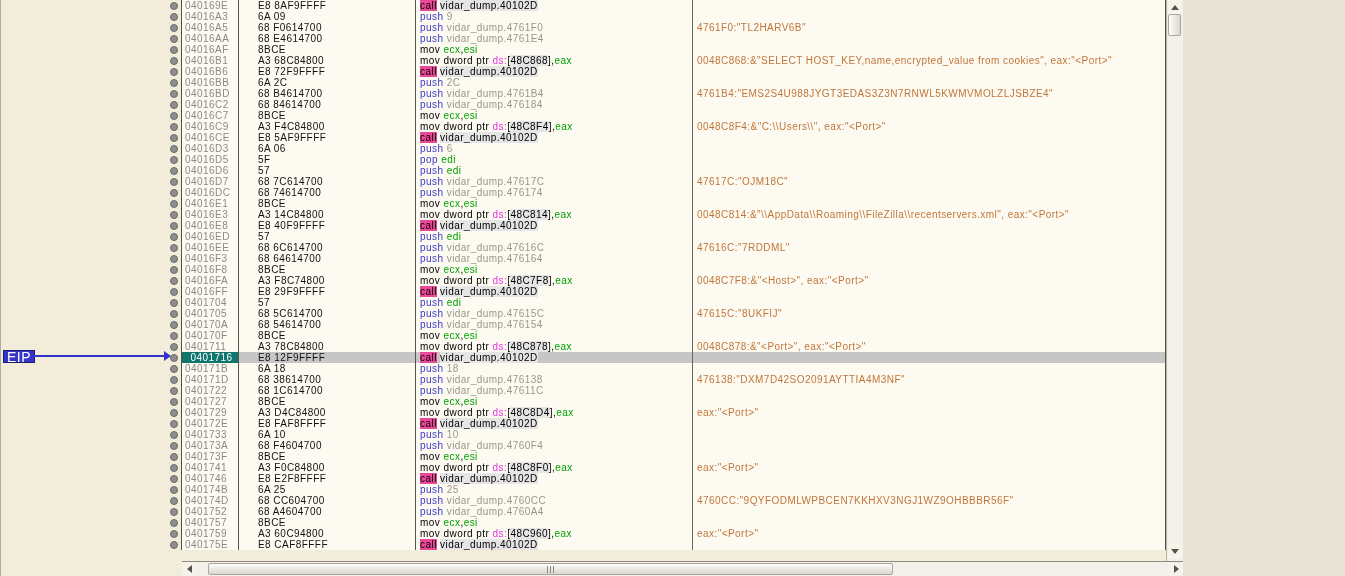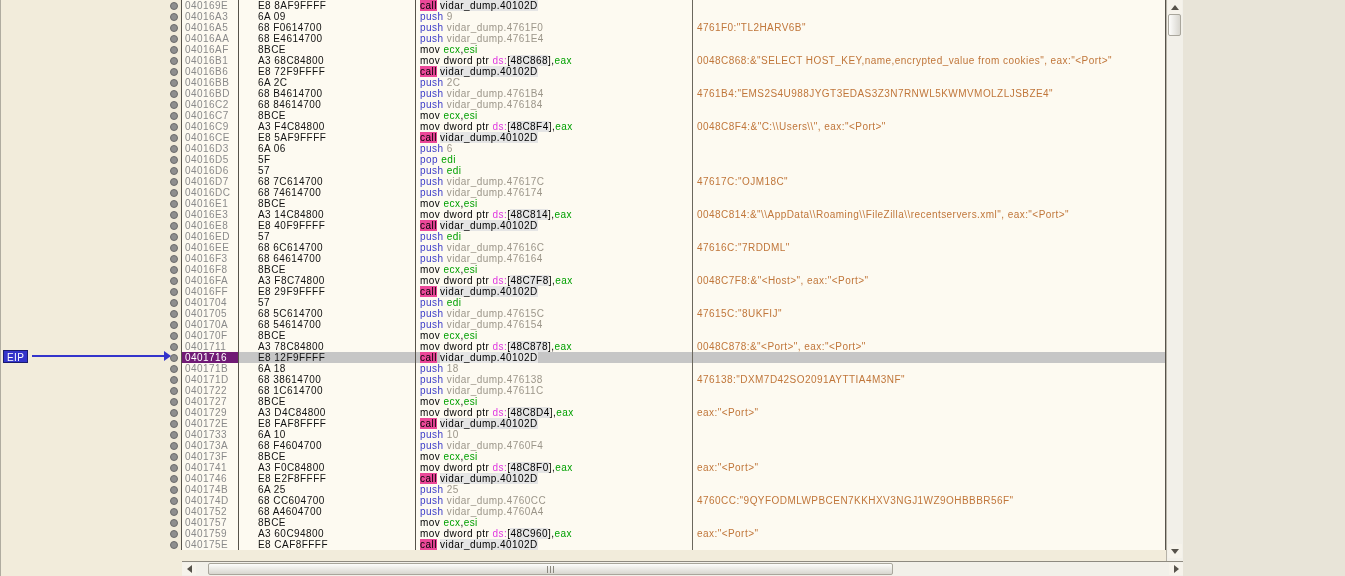--- a/index.html
+++ b/index.html
@@ -40,7 +40,7 @@
   .eip{position:absolute;left:2px;top:350px;width:168px;height:13px;z-index:5;}
   .eip-badge{position:absolute;left:0;top:0;height:13px;line-height:13px;
     padding:0 3px;background:#3434cb;color:#fff;border:1px solid #1a1a6e;
-    box-sizing:border-box;font-size:10px;}
+    box-sizing:border-box;font-size:14px;}
   .eip-line{position:absolute;left:29px;right:6px;top:5px;height:2px;background:#3434cb;}
   .eip-head{position:absolute;right:0;top:1px;width:0;height:0;
     border-left:7px solid #3434cb;border-top:5px solid transparent;

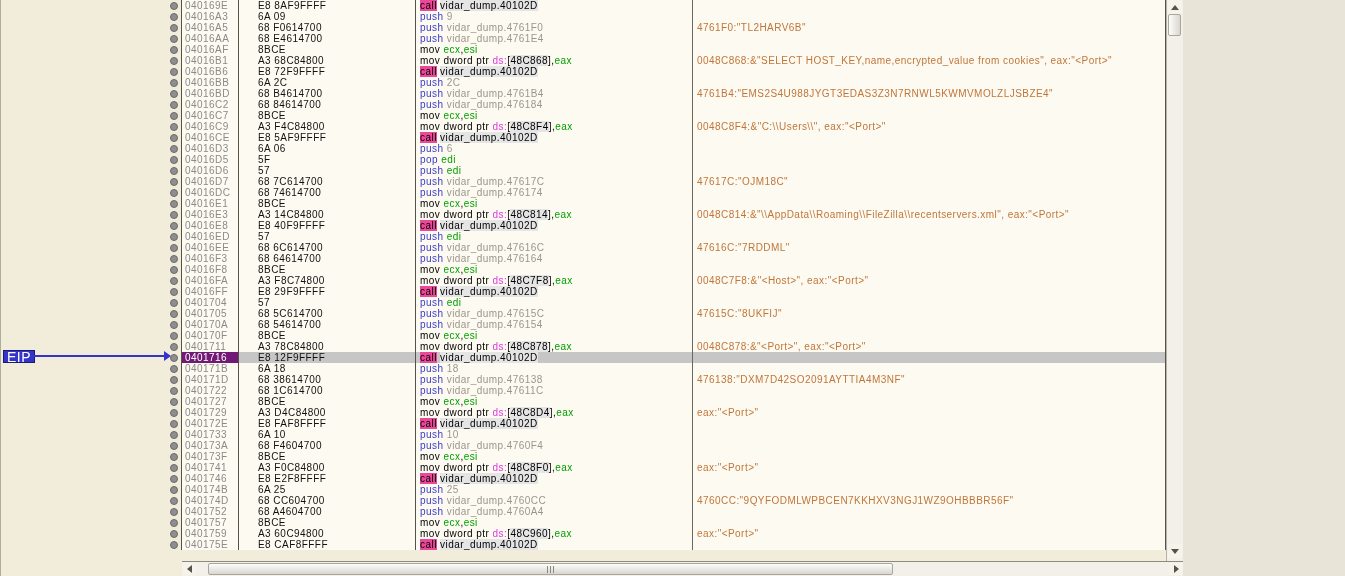--- a/index.html
+++ b/index.html
@@ -26,7 +26,7 @@
   .c.cm{flex:1;padding-left:4px;color:#c0763a;background:#fdfaf1;
        border-right:1px solid #56524a;}
   .row.sel .c.b,.row.sel .c.d,.row.sel .c.cm{background:#c6c6c6;}
-  .row.sel .c.a{background:#701a75;color:#fff;}
+  .row.sel .c.a{background:#0f766e;color:#fff;text-align:center;}
   
   .t-mn{color:#000;margin-top:8px;}
   .t-mnb{color:#3b3bc8;}

